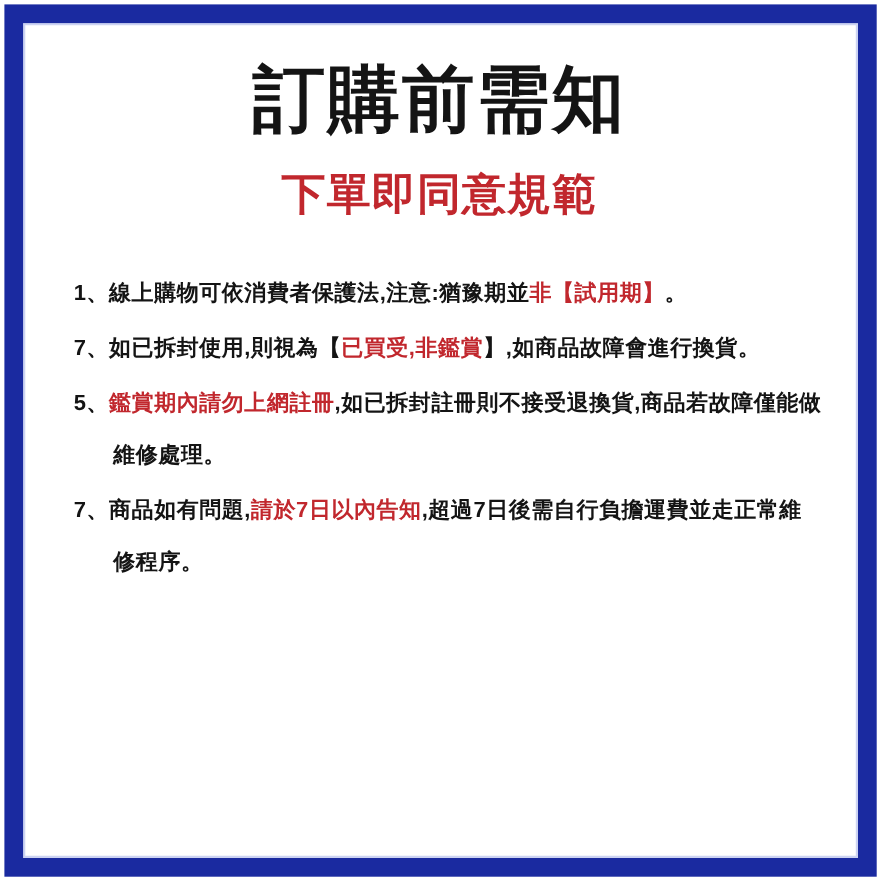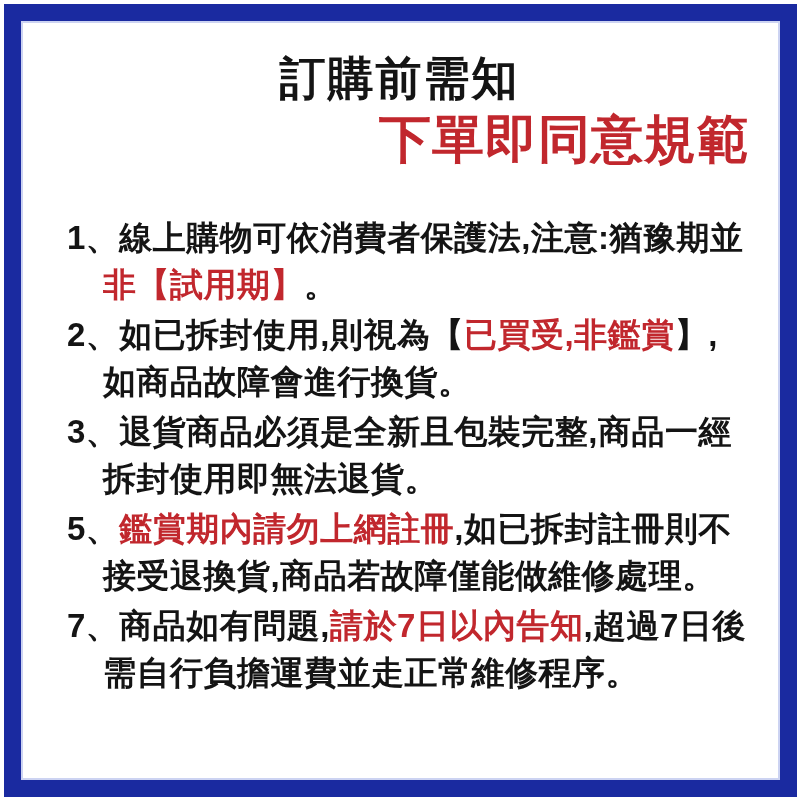--- a/index.html
+++ b/index.html
@@ -31,7 +31,7 @@
     overflow: hidden;
   }
   .page-title {
-    font-size: 46px;
+    font-size: 66px;
     line-height: 1.2;
     font-weight: 800;
     letter-spacing: 2px;

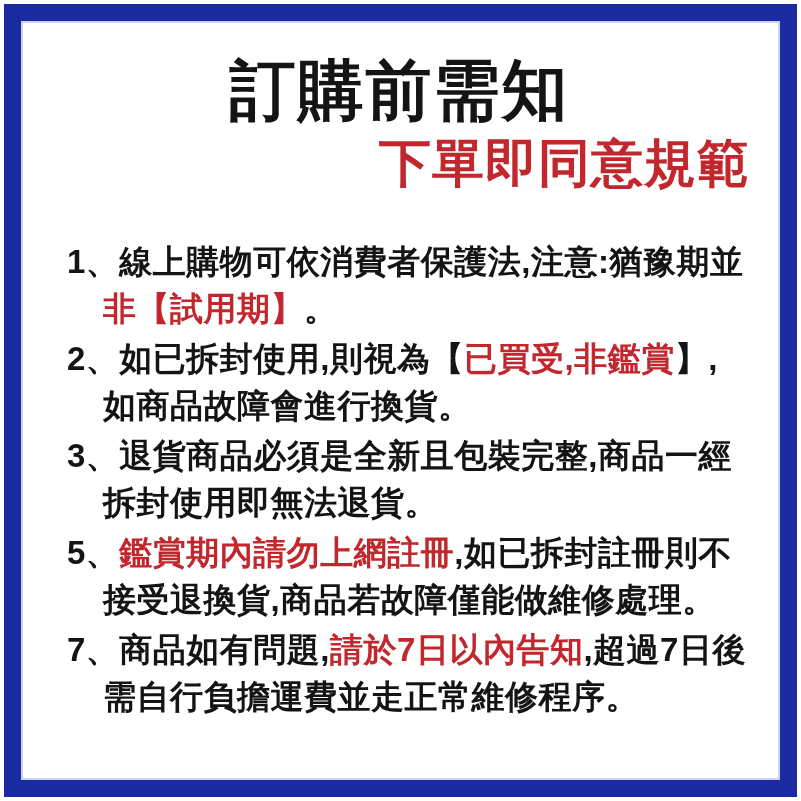--- a/index.html
+++ b/index.html
@@ -39,13 +39,13 @@
     color: var(--text-black);
   }
   .page-subtitle {
-    font-size: 52px;
+    font-size: 40px;
     line-height: 1.15;
     font-weight: 800;
     letter-spacing: 1px;
-    text-align: right;
+    text-align: center;
     color: var(--highlight-red);
-    margin-top: 4px;
+    margin-top: 24px;
   }
   .terms-list {
     margin-top: 44px;

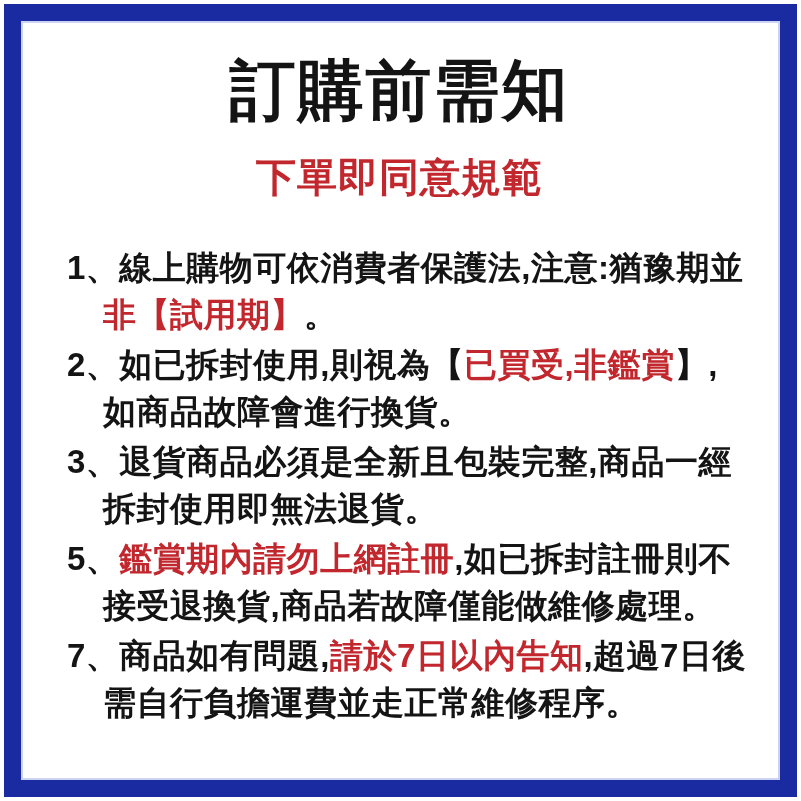--- a/index.html
+++ b/index.html
@@ -53,7 +53,7 @@
     padding-right: 2px;
   }
   .terms-item {
-    font-size: 33px;
+    font-size: 20px;
     font-weight: 700;
     line-height: 47px;
     color: var(--text-black);

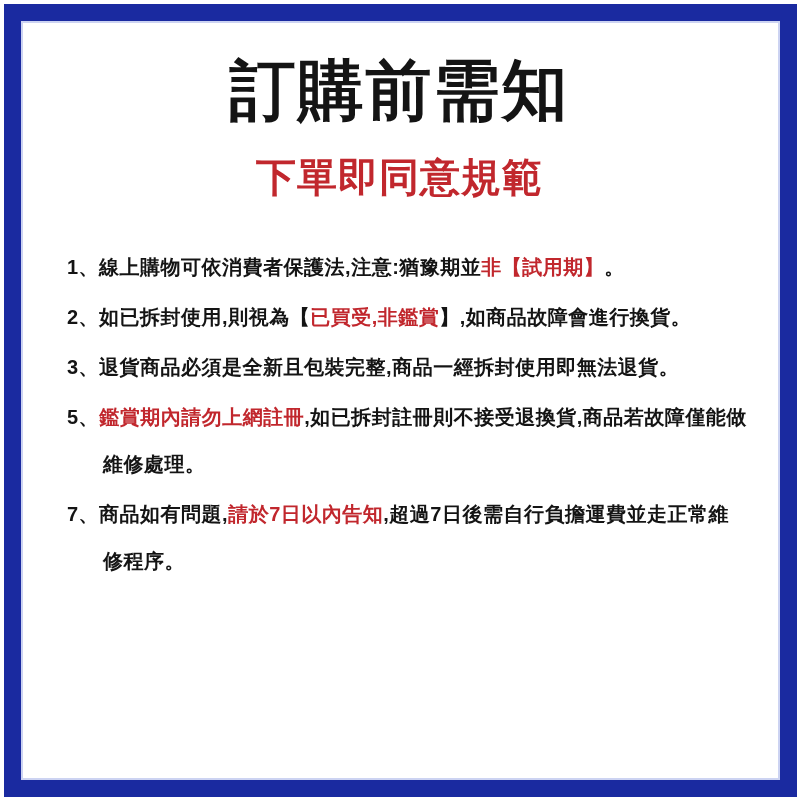--- a/index.html
+++ b/index.html
@@ -78,7 +78,7 @@
 
       <p class="terms-item"><span>1、線上購物可依消費者保護法,注意:猶豫期並</span><span class="red">非【試用期】</span><span>。</span></p>
 
-      <p class="terms-item"><span>2、如已拆封使用,則視為【</span><span class="red">已買受,非鑑賞</span><span>】,如商品故障會進行換貨。</span></p>
+      <p class="terms-item"><span>7、如已拆封使用,則視為【</span><span class="red">已買受,非鑑賞</span><span>】,如商品故障會進行換貨。</span></p>
 
       <p class="terms-item"><span>3、退貨商品必須是全新且包裝完整,商品一經拆封使用即無法退貨。</span></p>
 

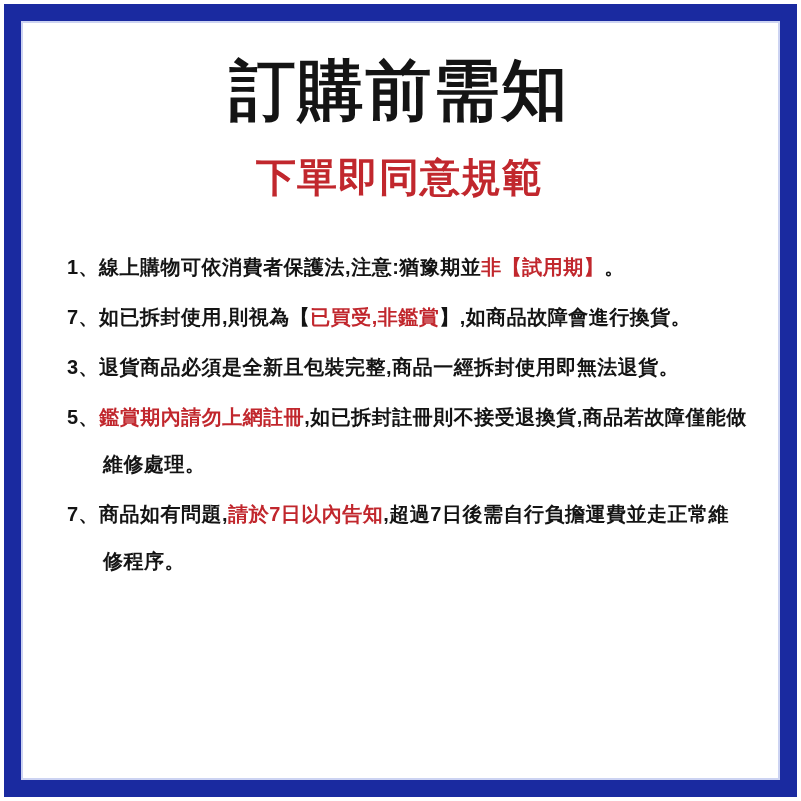--- a/index.html
+++ b/index.html
@@ -80,7 +80,6 @@
 
       <p class="terms-item"><span>7、如已拆封使用,則視為【</span><span class="red">已買受,非鑑賞</span><span>】,如商品故障會進行換貨。</span></p>
 
-      <p class="terms-item"><span>3、退貨商品必須是全新且包裝完整,商品一經拆封使用即無法退貨。</span></p>
 
 
       <p class="terms-item"><span>5、</span><span class="red">鑑賞期內請勿上網註冊</span><span>,如已拆封註冊則不接受退換貨,商品若故障僅能做維修處理。</span></p>

